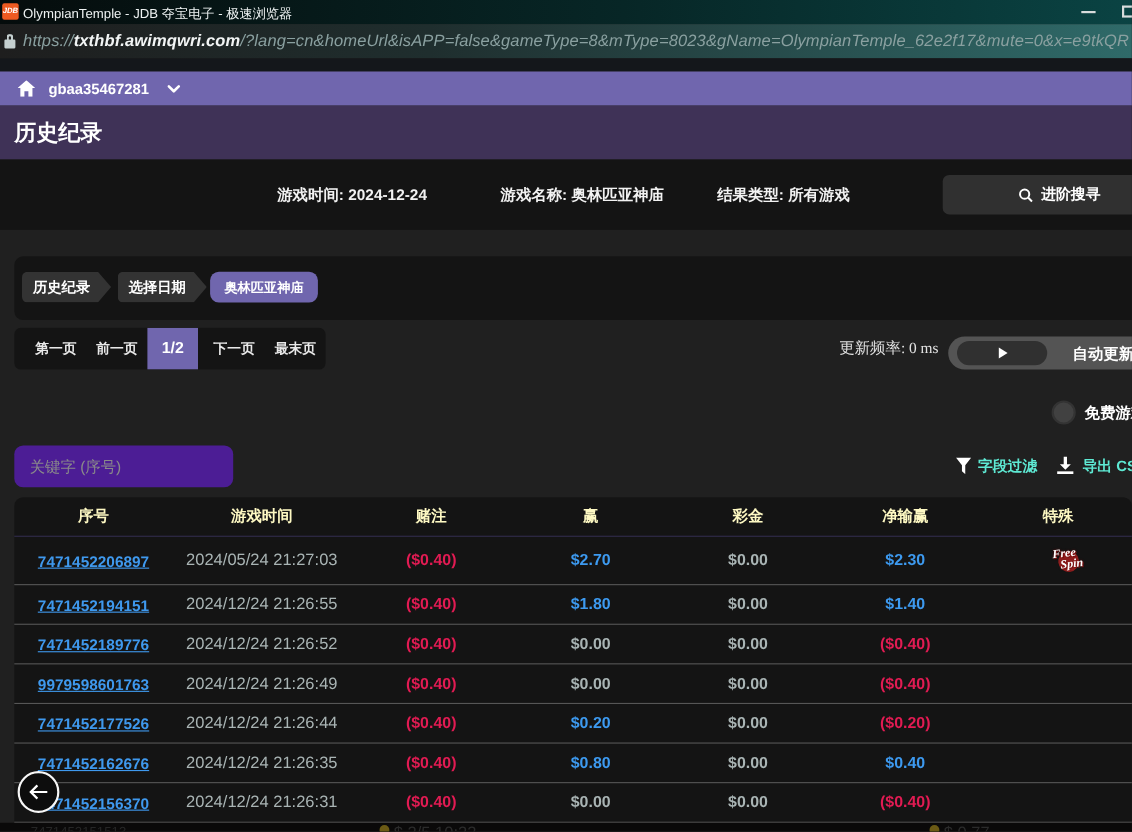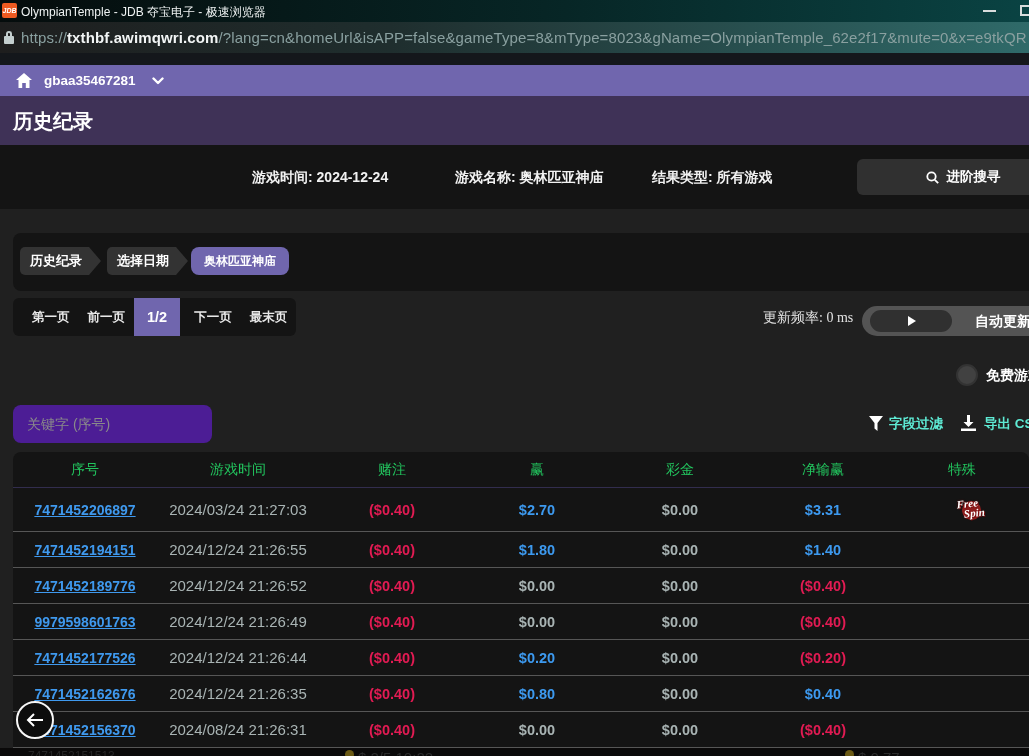--- a/index.html
+++ b/index.html
@@ -15,7 +15,7 @@
   .btn-max { position:absolute; left:1020px; top:5px; width:12px; height:11px; border:2px solid #d8dcdc; background:transparent; }
 
   
-  .urlbar { position:absolute; left:0; top:22px; width:1029px; height:31px; background:linear-gradient(90deg,#1e1e1e 0%,#1f2e2e 38%,#2f6a69 100%); }
+  .urlbar { position:absolute; left:0; top:22px; width:1029px; height:31px; background:linear-gradient(90deg,#1e1e1e 0%,#1f2e2e 38%,#2f6a69 100%);font-style:italic; }
   .lock-body { position:absolute; left:4px; top:36px; width:10px; height:8px; background:#c4cfcf; border-radius:1px; }
   .lock-shackle { position:absolute; left:6px; top:31px; width:6px; height:7px; border:2px solid #c4cfcf; border-bottom:none; border-radius:4px 4px 0 0; }
   .url-text { position:absolute; left:21px; top:0; height:31px; line-height:32px; font-size:15px; letter-spacing:0.12px; white-space:nowrap; color:#8aa0a0; }

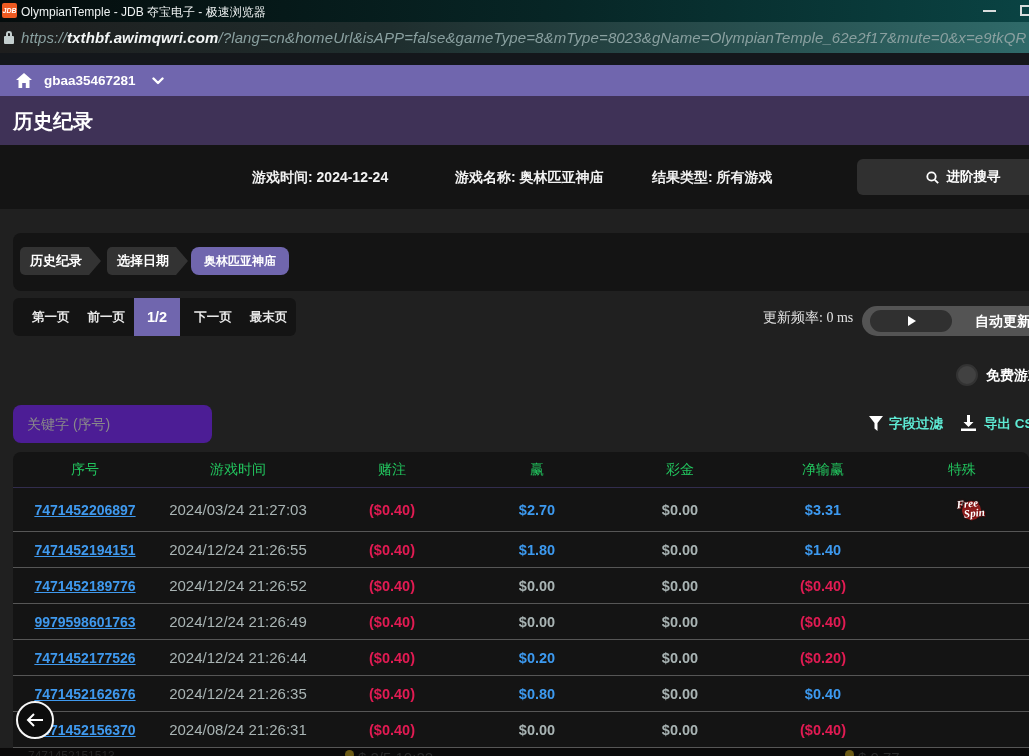--- a/index.html
+++ b/index.html
@@ -65,7 +65,7 @@
   
   .table { position:absolute; left:13px; top:452px; width:1016px; background:#141414; border-radius:8px 8px 0 0; }
   .thead { display:flex; height:36px; align-items:center; border-bottom:1px solid #322d4e; }
-  .th { font-size:14px; font-weight:normal; color:#22c55e; text-align:center; }
+  .th { font-size:14px; font-weight:bold; color:#fef9c3; text-align:center; }
   .trow { display:flex; align-items:center; border-bottom:1px solid #565656; height:36px; }
   .trow.tall { height:44px; }
   .td { display:flex; justify-content:center; align-items:center; }

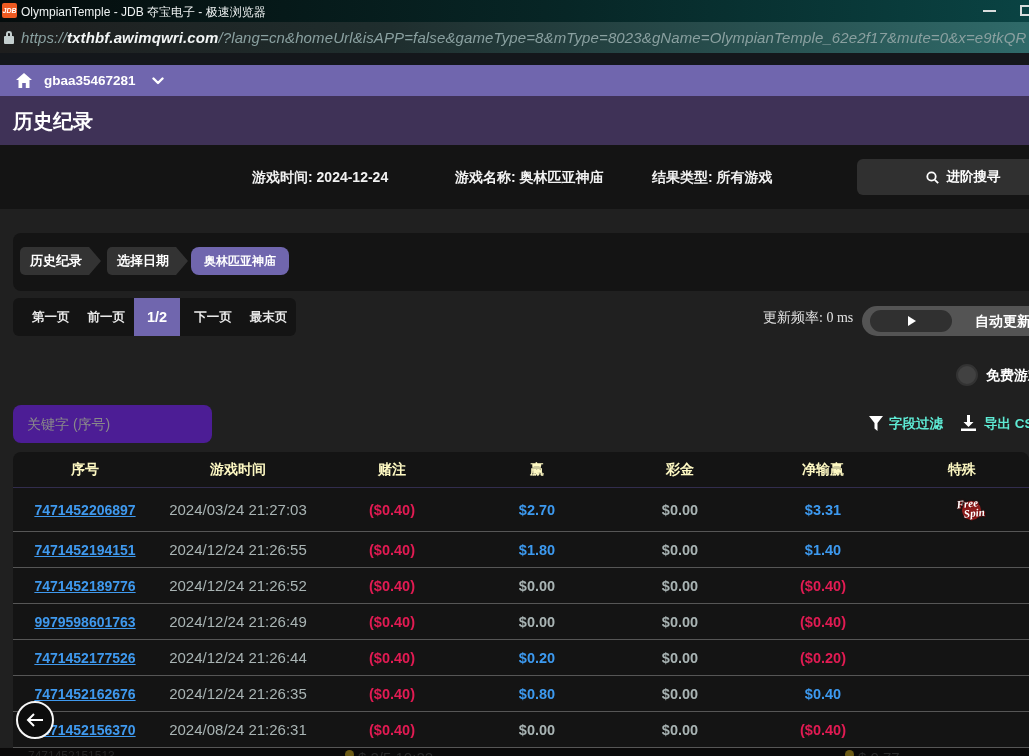--- a/index.html
+++ b/index.html
@@ -189,7 +189,7 @@
         <span class="lnk">7471452206897</span>
       </div>
     <div class="td c2">
-        <span class="dt">2024/03/24 21:27:03</span>
+        <span class="dt">2024/05/24 21:27:03</span>
       </div>
     <div class="td c3">
         <span class="amt" data-color="red">($0.40)</span>

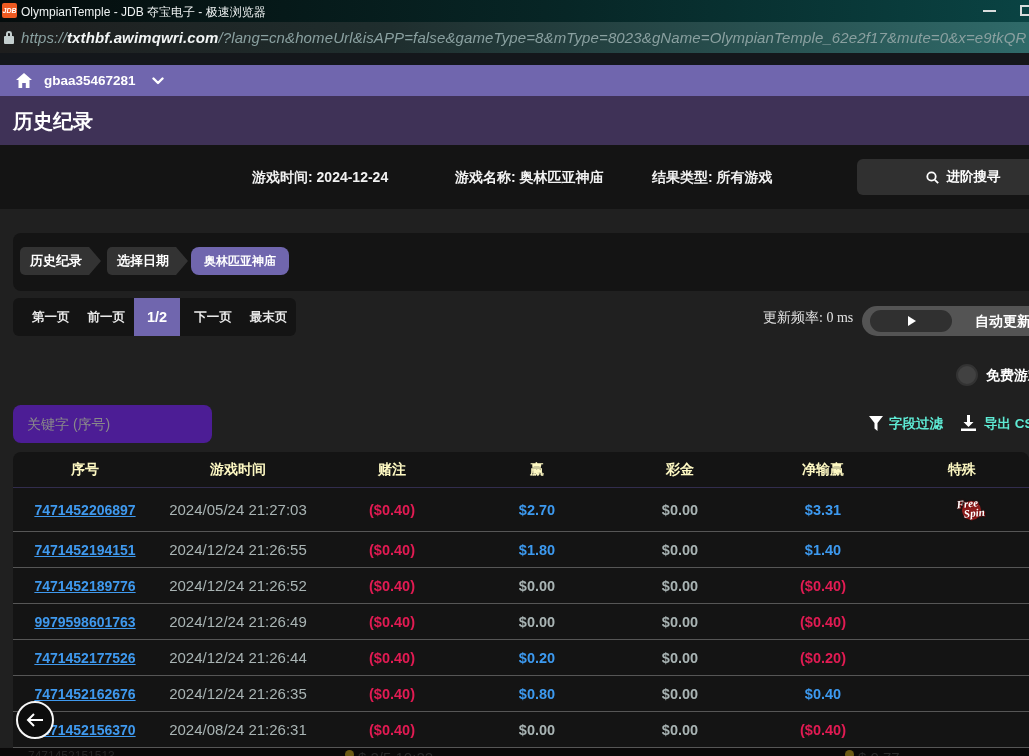--- a/index.html
+++ b/index.html
@@ -201,7 +201,7 @@
         <span class="amt" data-color="gray">$0.00</span>
       </div>
     <div class="td c6">
-        <span class="amt" data-color="blue">$3.31</span>
+        <span class="amt" data-color="blue">$2.30</span>
       </div>
     <div class="td c7">
         <div class="fsbadge">

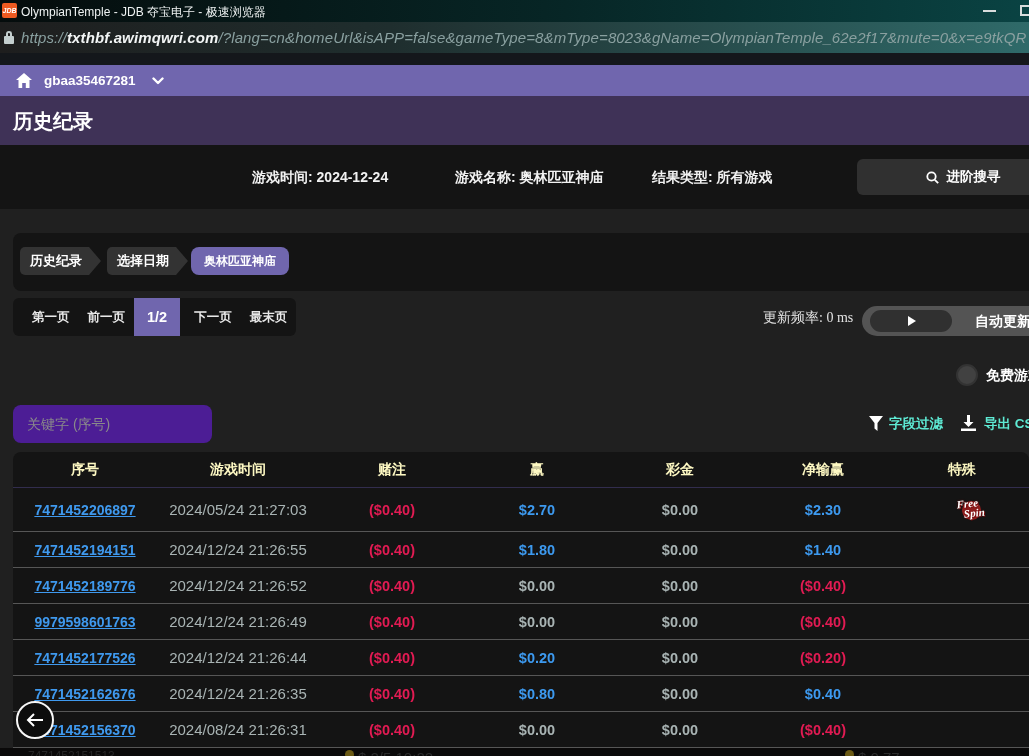--- a/index.html
+++ b/index.html
@@ -327,7 +327,7 @@
         <span class="lnk">7471452156370</span>
       </div>
     <div class="td c2">
-        <span class="dt">2024/08/24 21:26:31</span>
+        <span class="dt">2024/12/24 21:26:31</span>
       </div>
     <div class="td c3">
         <span class="amt" data-color="red">($0.40)</span>

